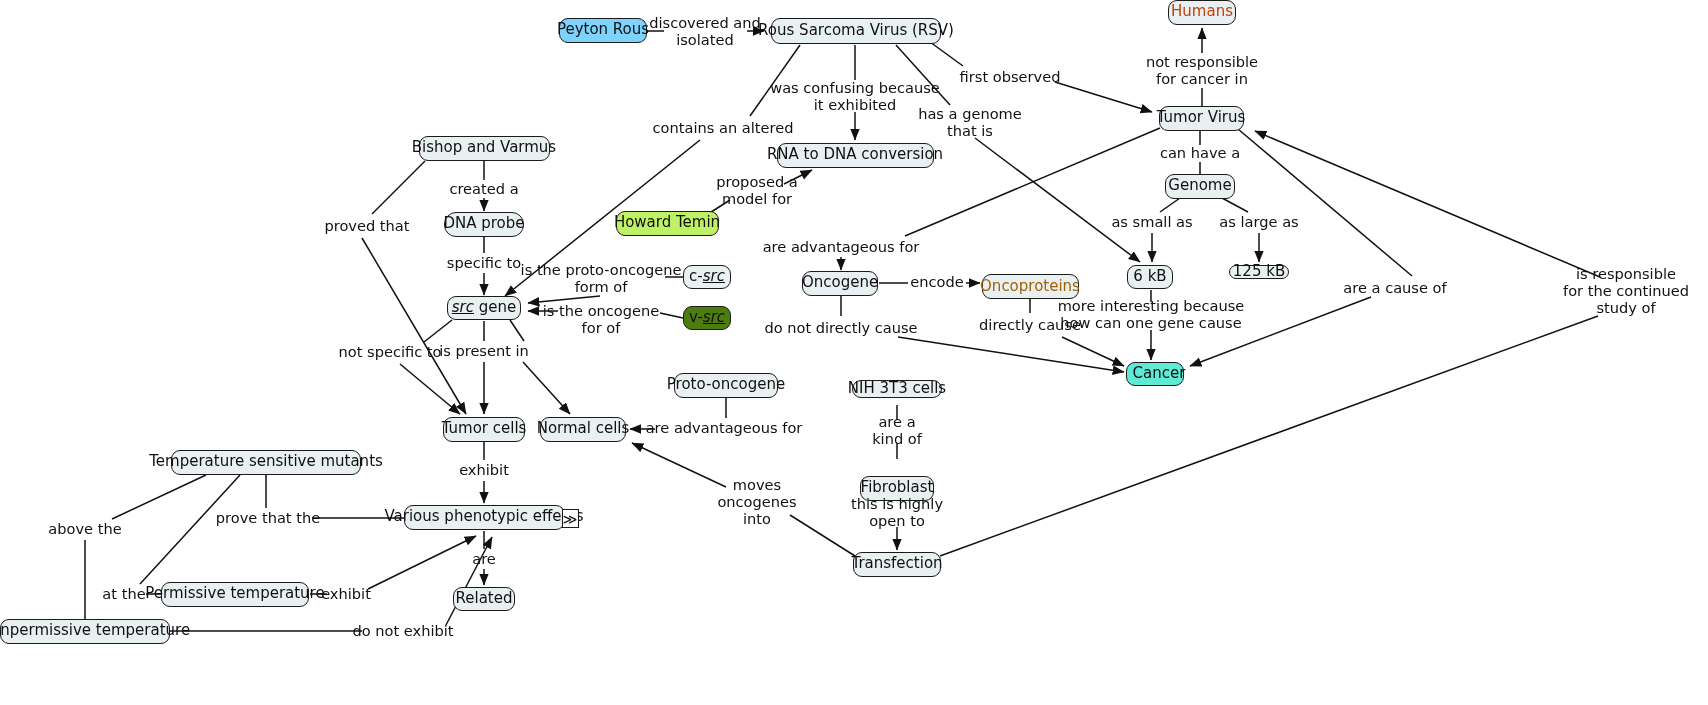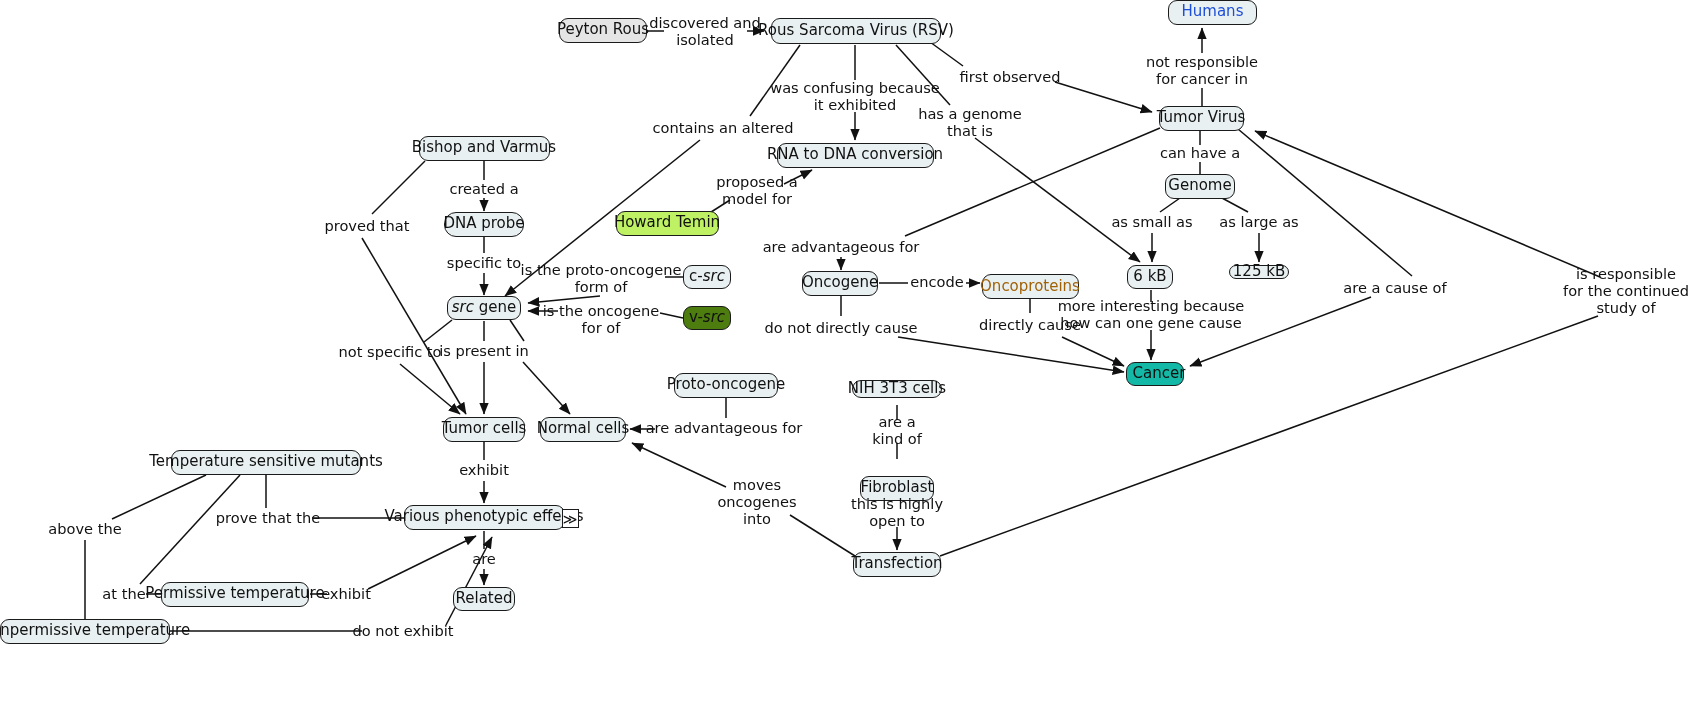--- a/index.html
+++ b/index.html
@@ -148,7 +148,7 @@
       <div class="node" style="left: 771px; top: 18px; width: 170px; height: 26px; background: rgb(233, 240, 242); border-color: rgb(27, 27, 27); color: rgb(17, 17, 17);">
         <span>Rous Sarcoma Virus (RSV)</span>
       </div>
-      <div class="node" style="left: 1168px; top: -0.5px; width: 89px; height: 25px; background: rgb(233, 240, 242); border-color: rgb(27, 27, 27); color: #1d4ed8;">
+      <div class="node" style="left: 1168px; top: -0.5px; width: 68px; height: 25px; background: rgb(233, 240, 242); border-color: rgb(27, 27, 27); color: #c2410c;">
         <span>Humans</span>
       </div>
       <div class="node" style="left: 1158.5px; top: 105.5px; width: 85px; height: 25px; background: rgb(233, 240, 242); border-color: rgb(27, 27, 27); color: rgb(17, 17, 17);">

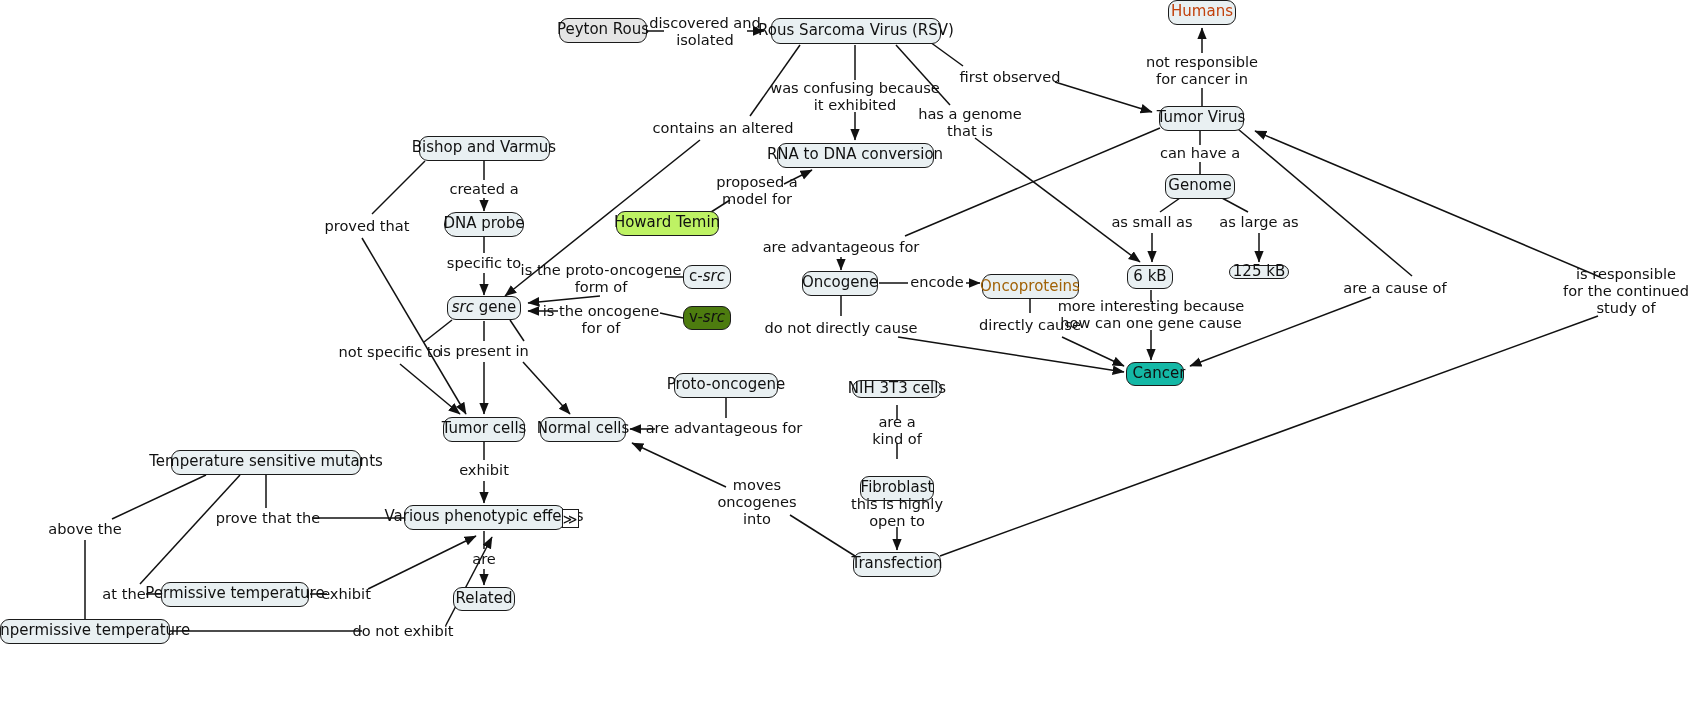--- a/index.html
+++ b/index.html
@@ -142,7 +142,7 @@
   </svg>
 
   <div id="nodes-layer">
-      <div class="node" style="left: 559px; top: 17.5px; width: 88px; height: 25px; background: #e5e5e5; border-color: rgb(27, 27, 27); color: rgb(17, 17, 17);">
+      <div class="node" style="left: 559px; top: 17.5px; width: 88px; height: 25px; background: #7dd3fc; border-color: rgb(27, 27, 27); color: rgb(17, 17, 17);">
         <span>Peyton Rous</span>
       </div>
       <div class="node" style="left: 771px; top: 18px; width: 170px; height: 26px; background: rgb(233, 240, 242); border-color: rgb(27, 27, 27); color: rgb(17, 17, 17);">

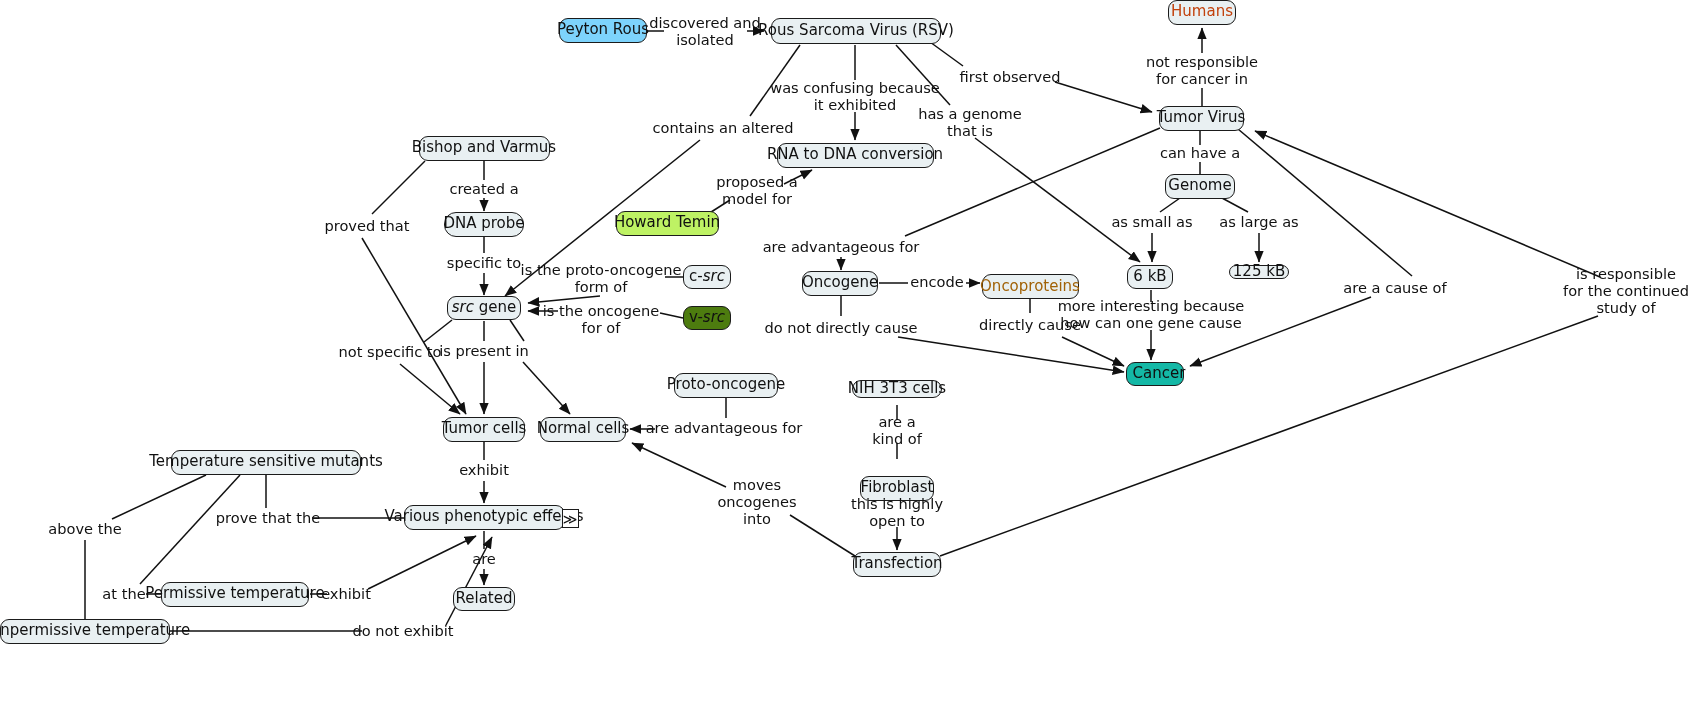--- a/index.html
+++ b/index.html
@@ -10,7 +10,7 @@
         border-radius:9px;color:#111111;font-size:15px;line-height:1.1;
         display:flex;align-items:center;justify-content:center;white-space:nowrap;
         padding:4px 11px 5px 11px;}
-  .node .it{font-style:italic;}
+  .node .it{font-style:italic;text-decoration:underline;}
   .lbl{position:absolute;color:#111111;font-size:14.6px;line-height:1.17;white-space:pre;text-align:center;
        transform:translate(-50%,-50%);}
   .moreinfo{position:absolute;border:1.3px solid #1b1b1b;background:#ffffff;

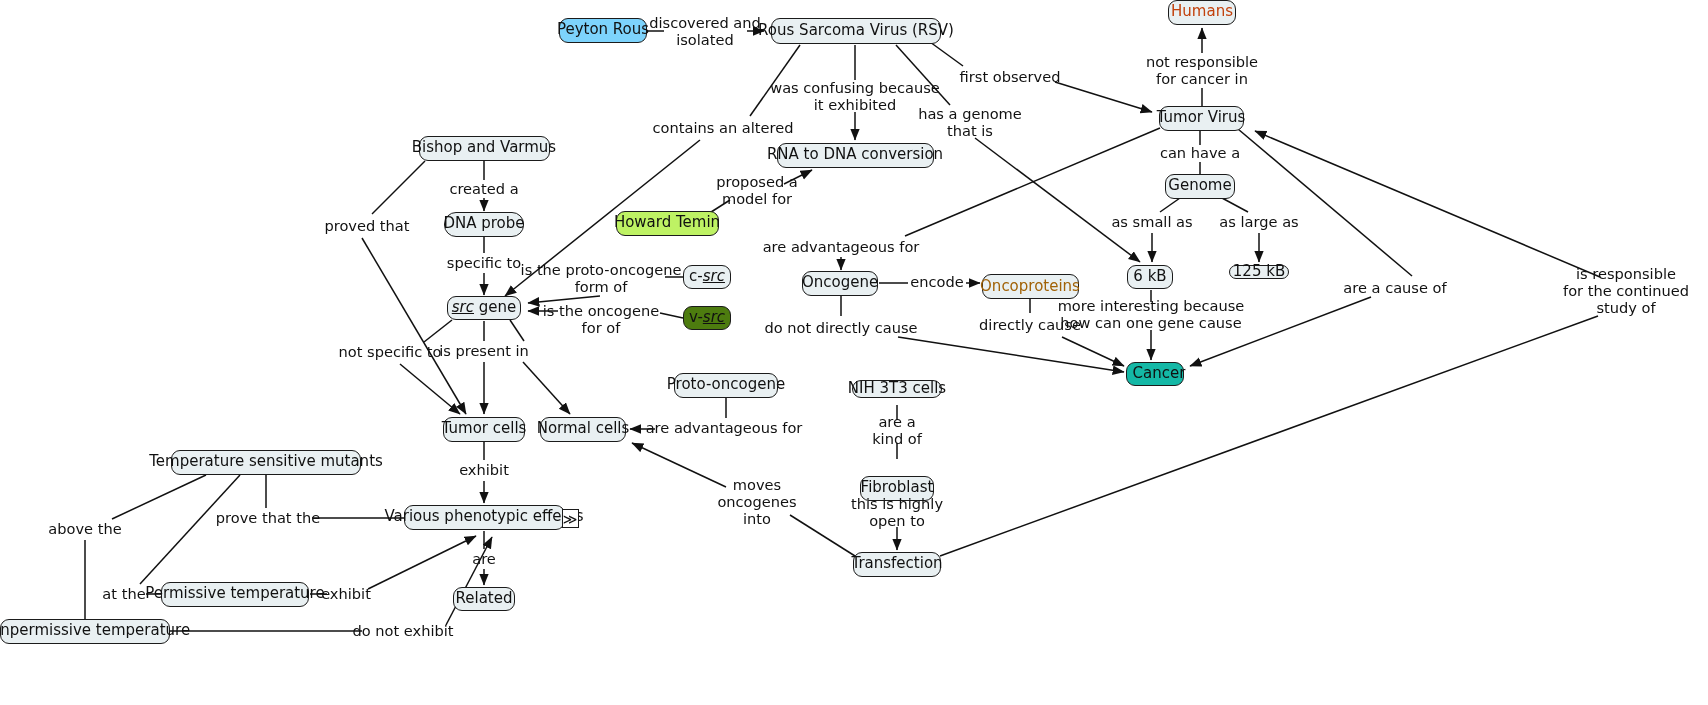--- a/index.html
+++ b/index.html
@@ -190,7 +190,7 @@
       <div class="node" style="left: 1229px; top: 265px; width: 60px; height: 14px; background: rgb(233, 240, 242); border-color: rgb(27, 27, 27); color: rgb(17, 17, 17);">
         <span>125 kB</span>
       </div>
-      <div class="node" style="left: 1126px; top: 362px; width: 58px; height: 24px; background: #14b8a6; border-color: rgb(27, 27, 27); color: rgb(17, 17, 17); padding-left: 19px;">
+      <div class="node" style="left: 1126px; top: 362px; width: 58px; height: 24px; background: #5eead4; border-color: rgb(27, 27, 27); color: rgb(17, 17, 17); padding-left: 19px;">
         <span>Cancer</span>
       </div>
       <div class="node" style="left: 443px; top: 416.5px; width: 82px; height: 25px; background: rgb(233, 240, 242); border-color: rgb(27, 27, 27); color: rgb(17, 17, 17);">

